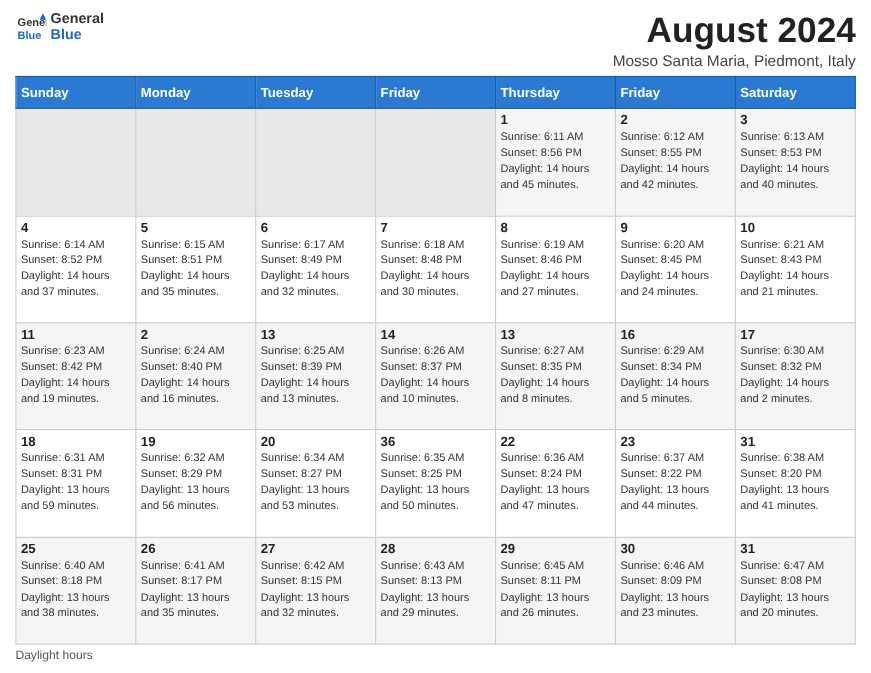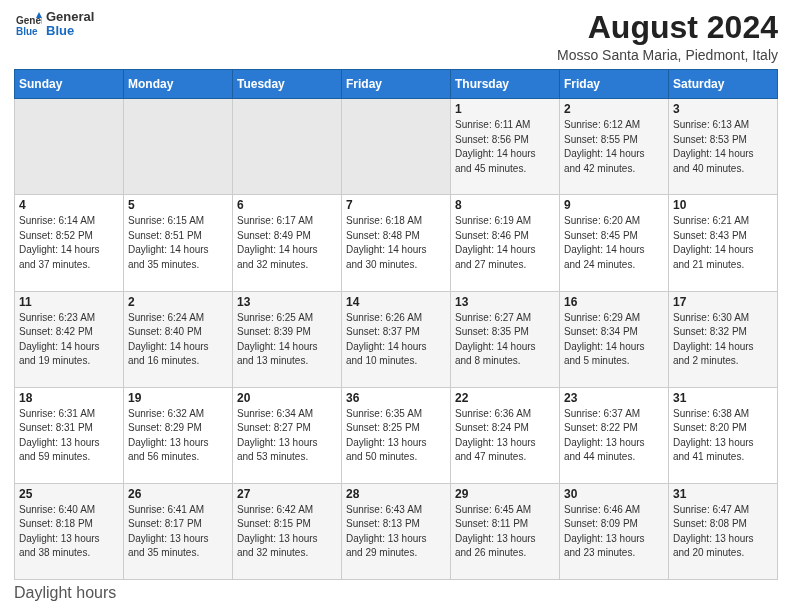--- a/index.html
+++ b/index.html
@@ -278,7 +278,7 @@
       </tbody>
   </table>
 
-  <div style="font-size:16px; color:#555; margin-top:4px; text-align:left;">
+  <div style="font-size:11px; color:#555; margin-top:4px; text-align:left;">
     <span>Daylight hours</span>
   </div>
 </div>

